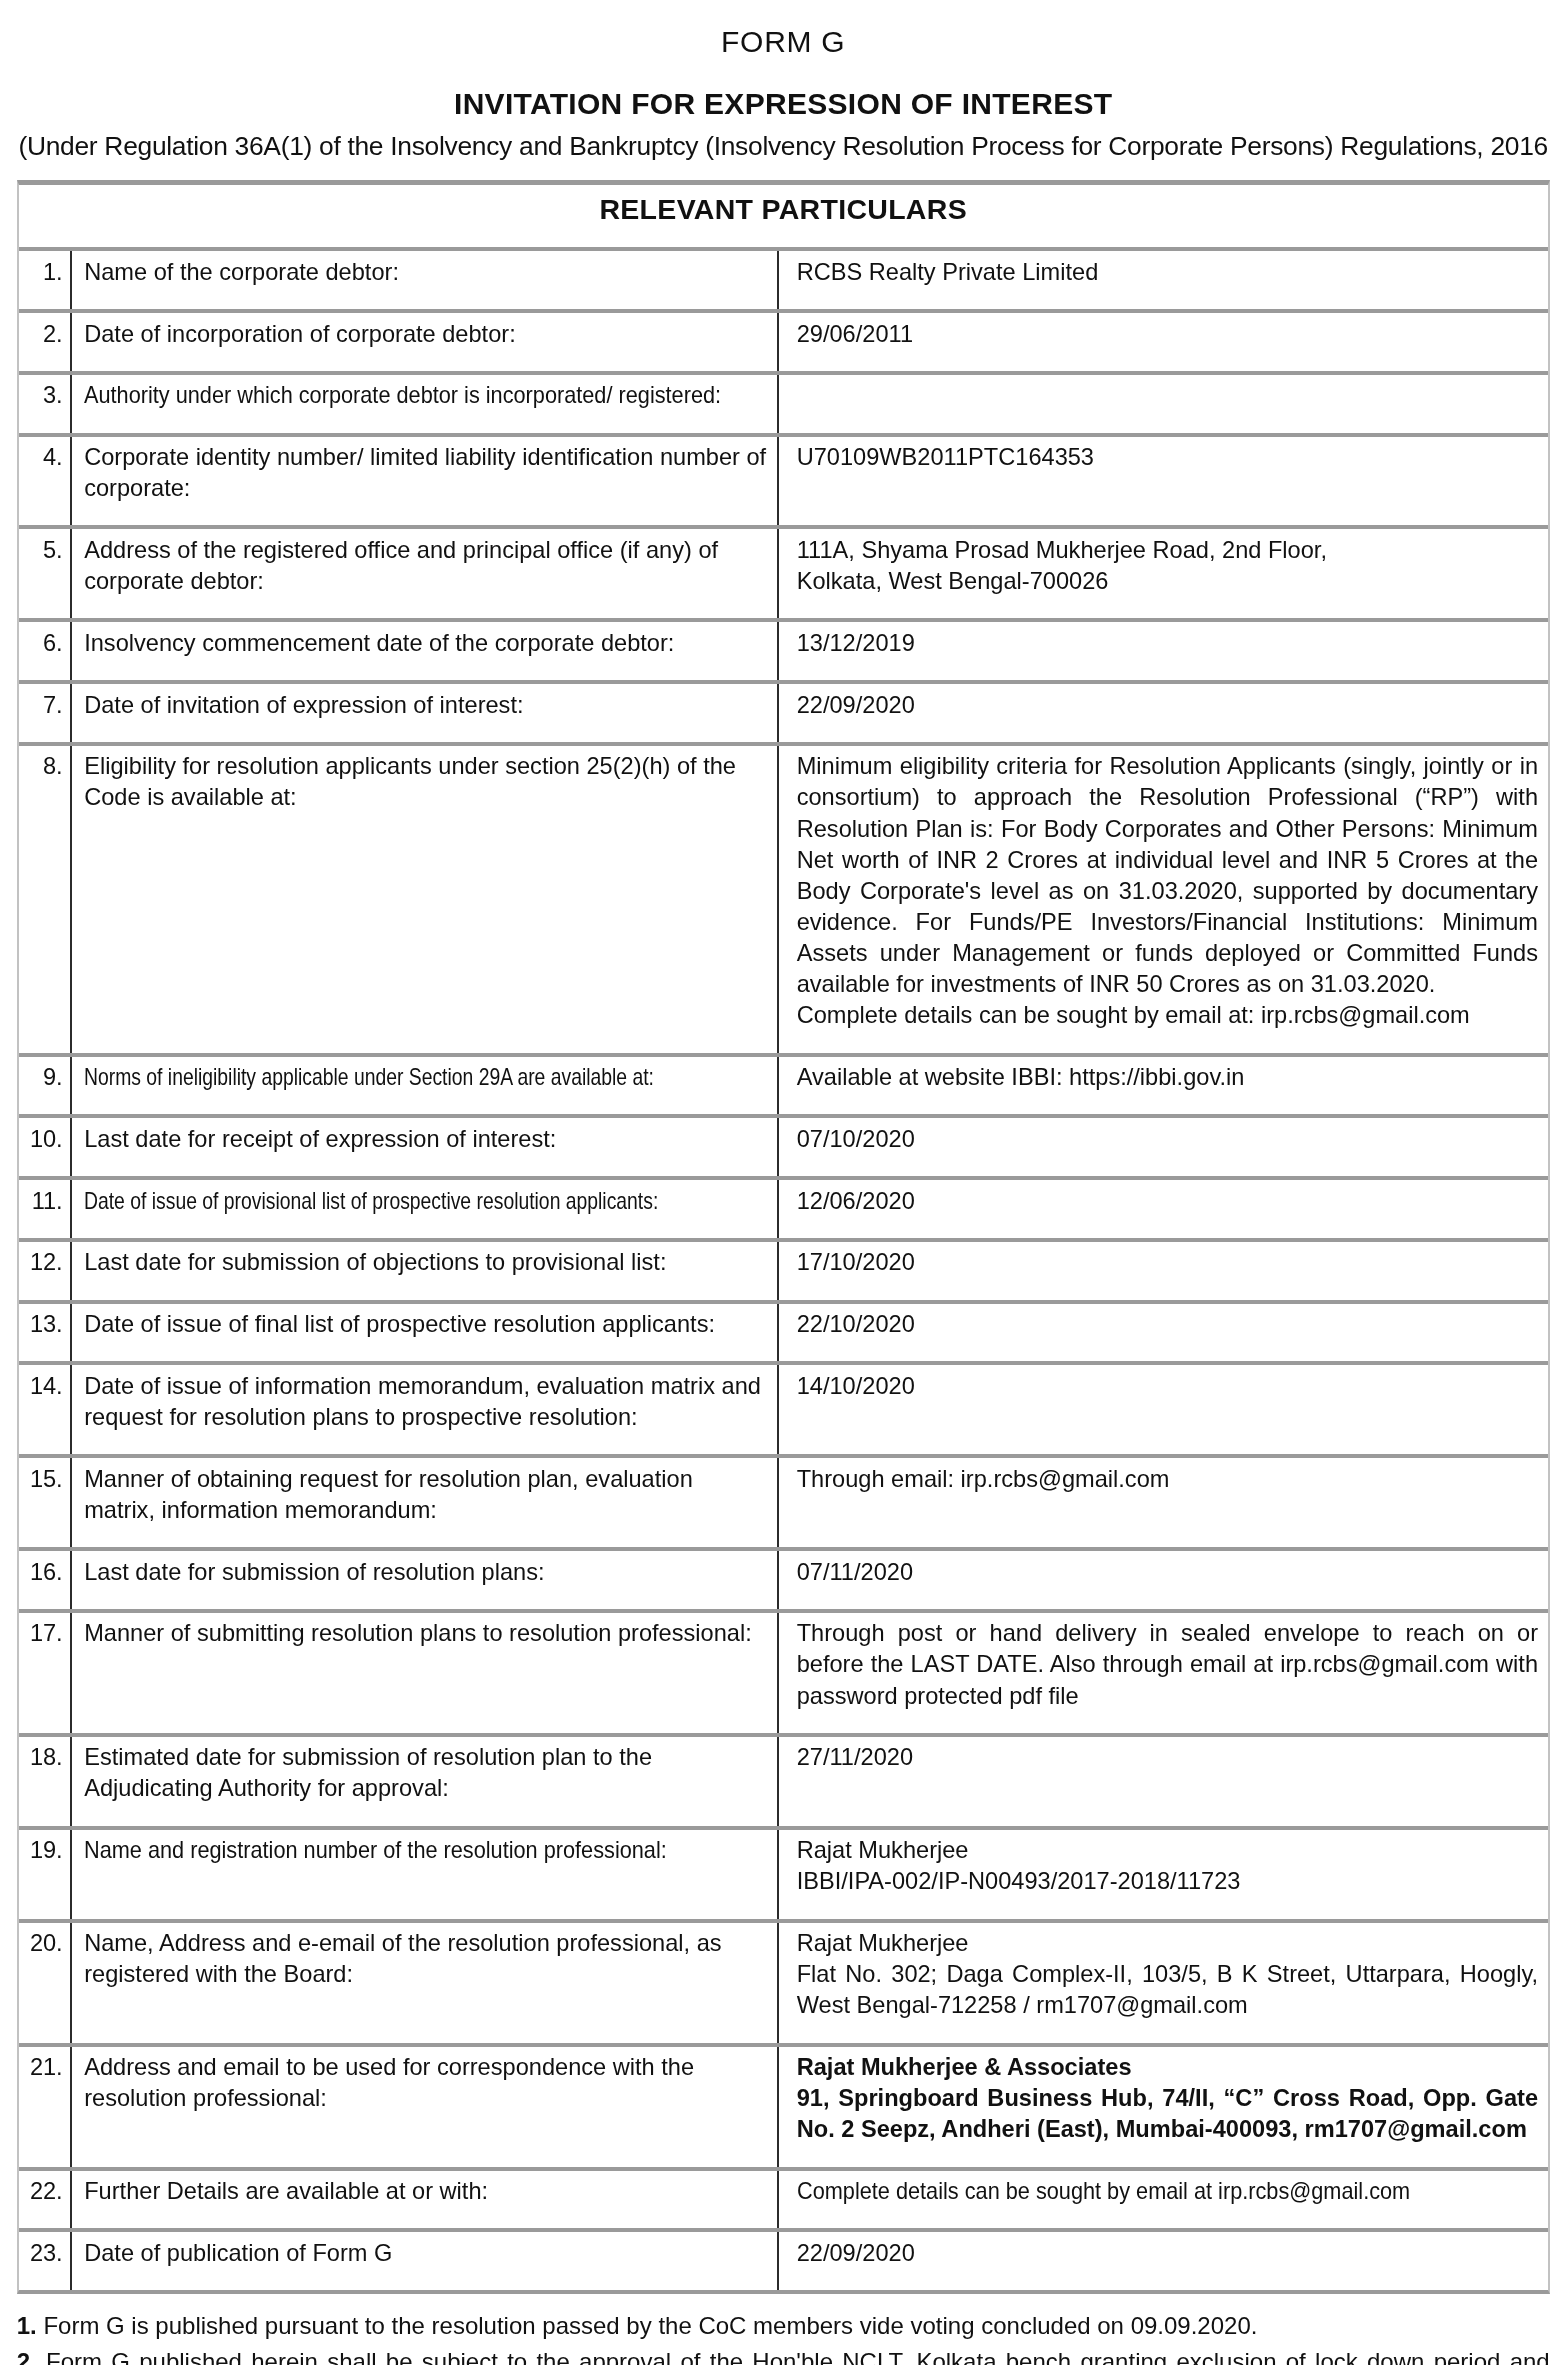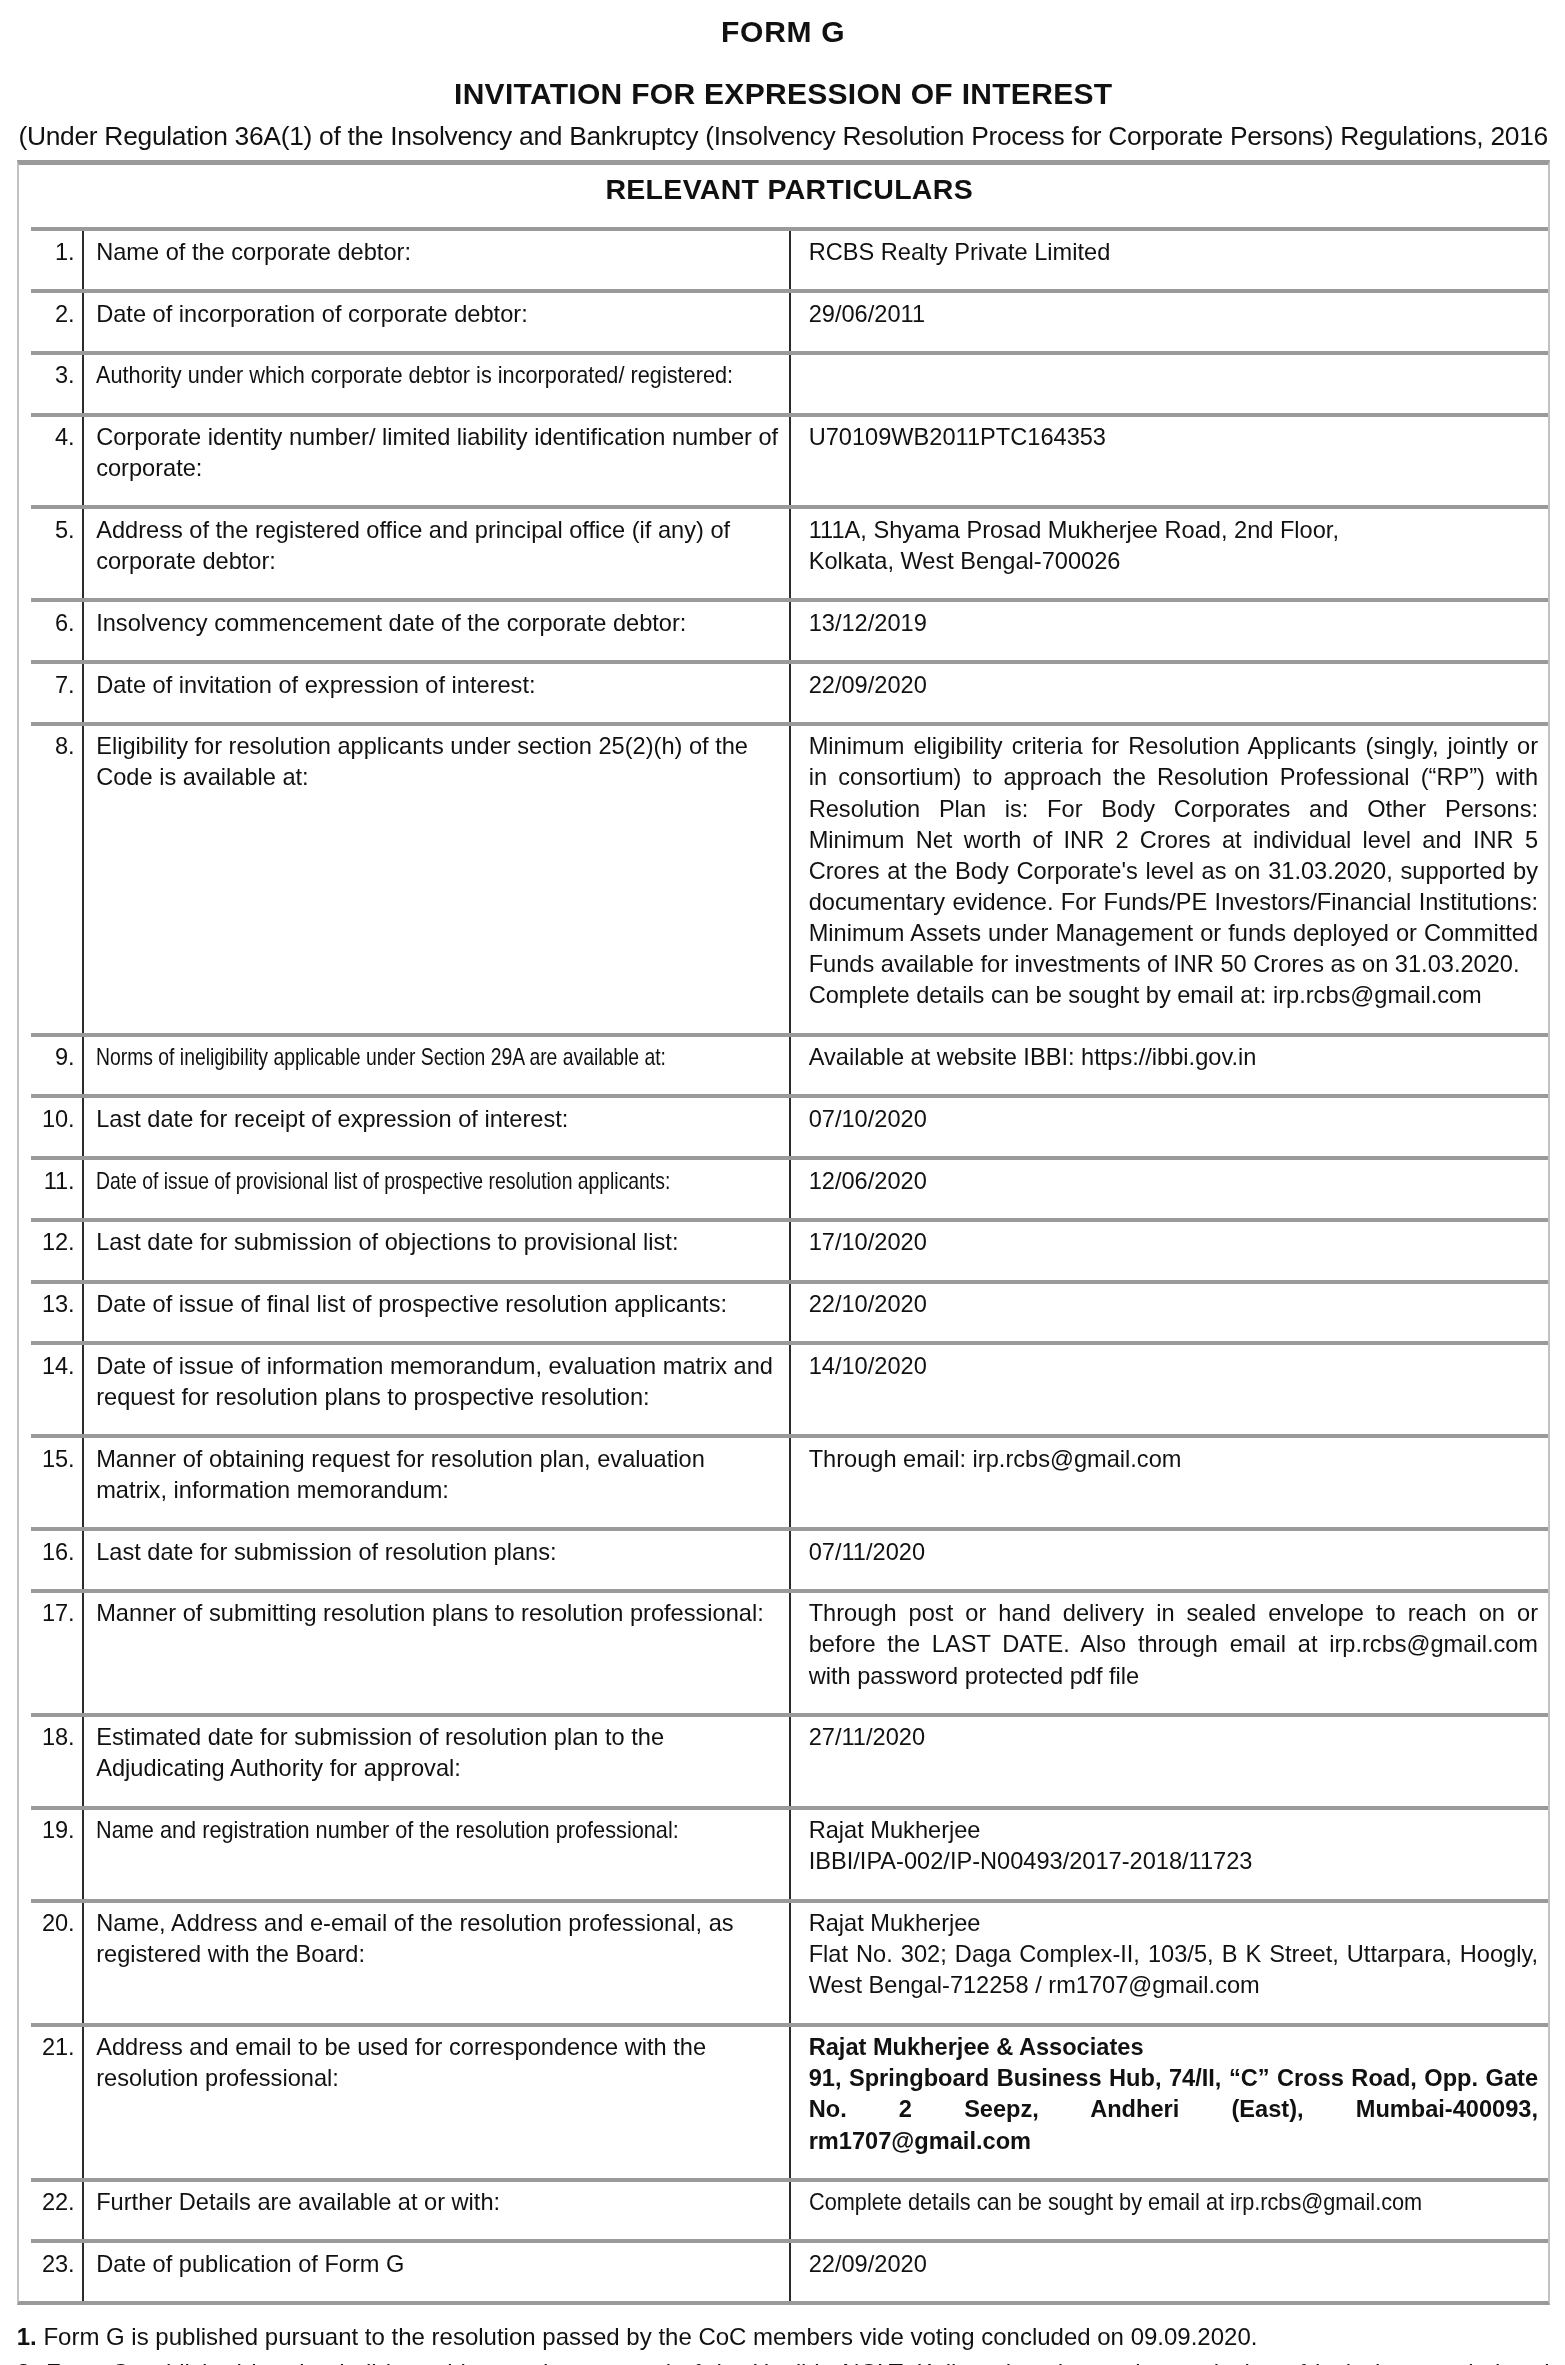--- a/index.html
+++ b/index.html
@@ -18,7 +18,7 @@
   
   .doc-header { text-align: center; }
   .form-title {
-    font-size: 30px; font-weight: bold; letter-spacing: 0.7px; margin-top: 1px;
+    font-size: 30px; font-weight: normal; letter-spacing: 0.7px; margin-top: 11px;
   }
   .form-subtitle {
     font-size: 30px; font-weight: bold; letter-spacing: 0.3px; margin-top: 28px;

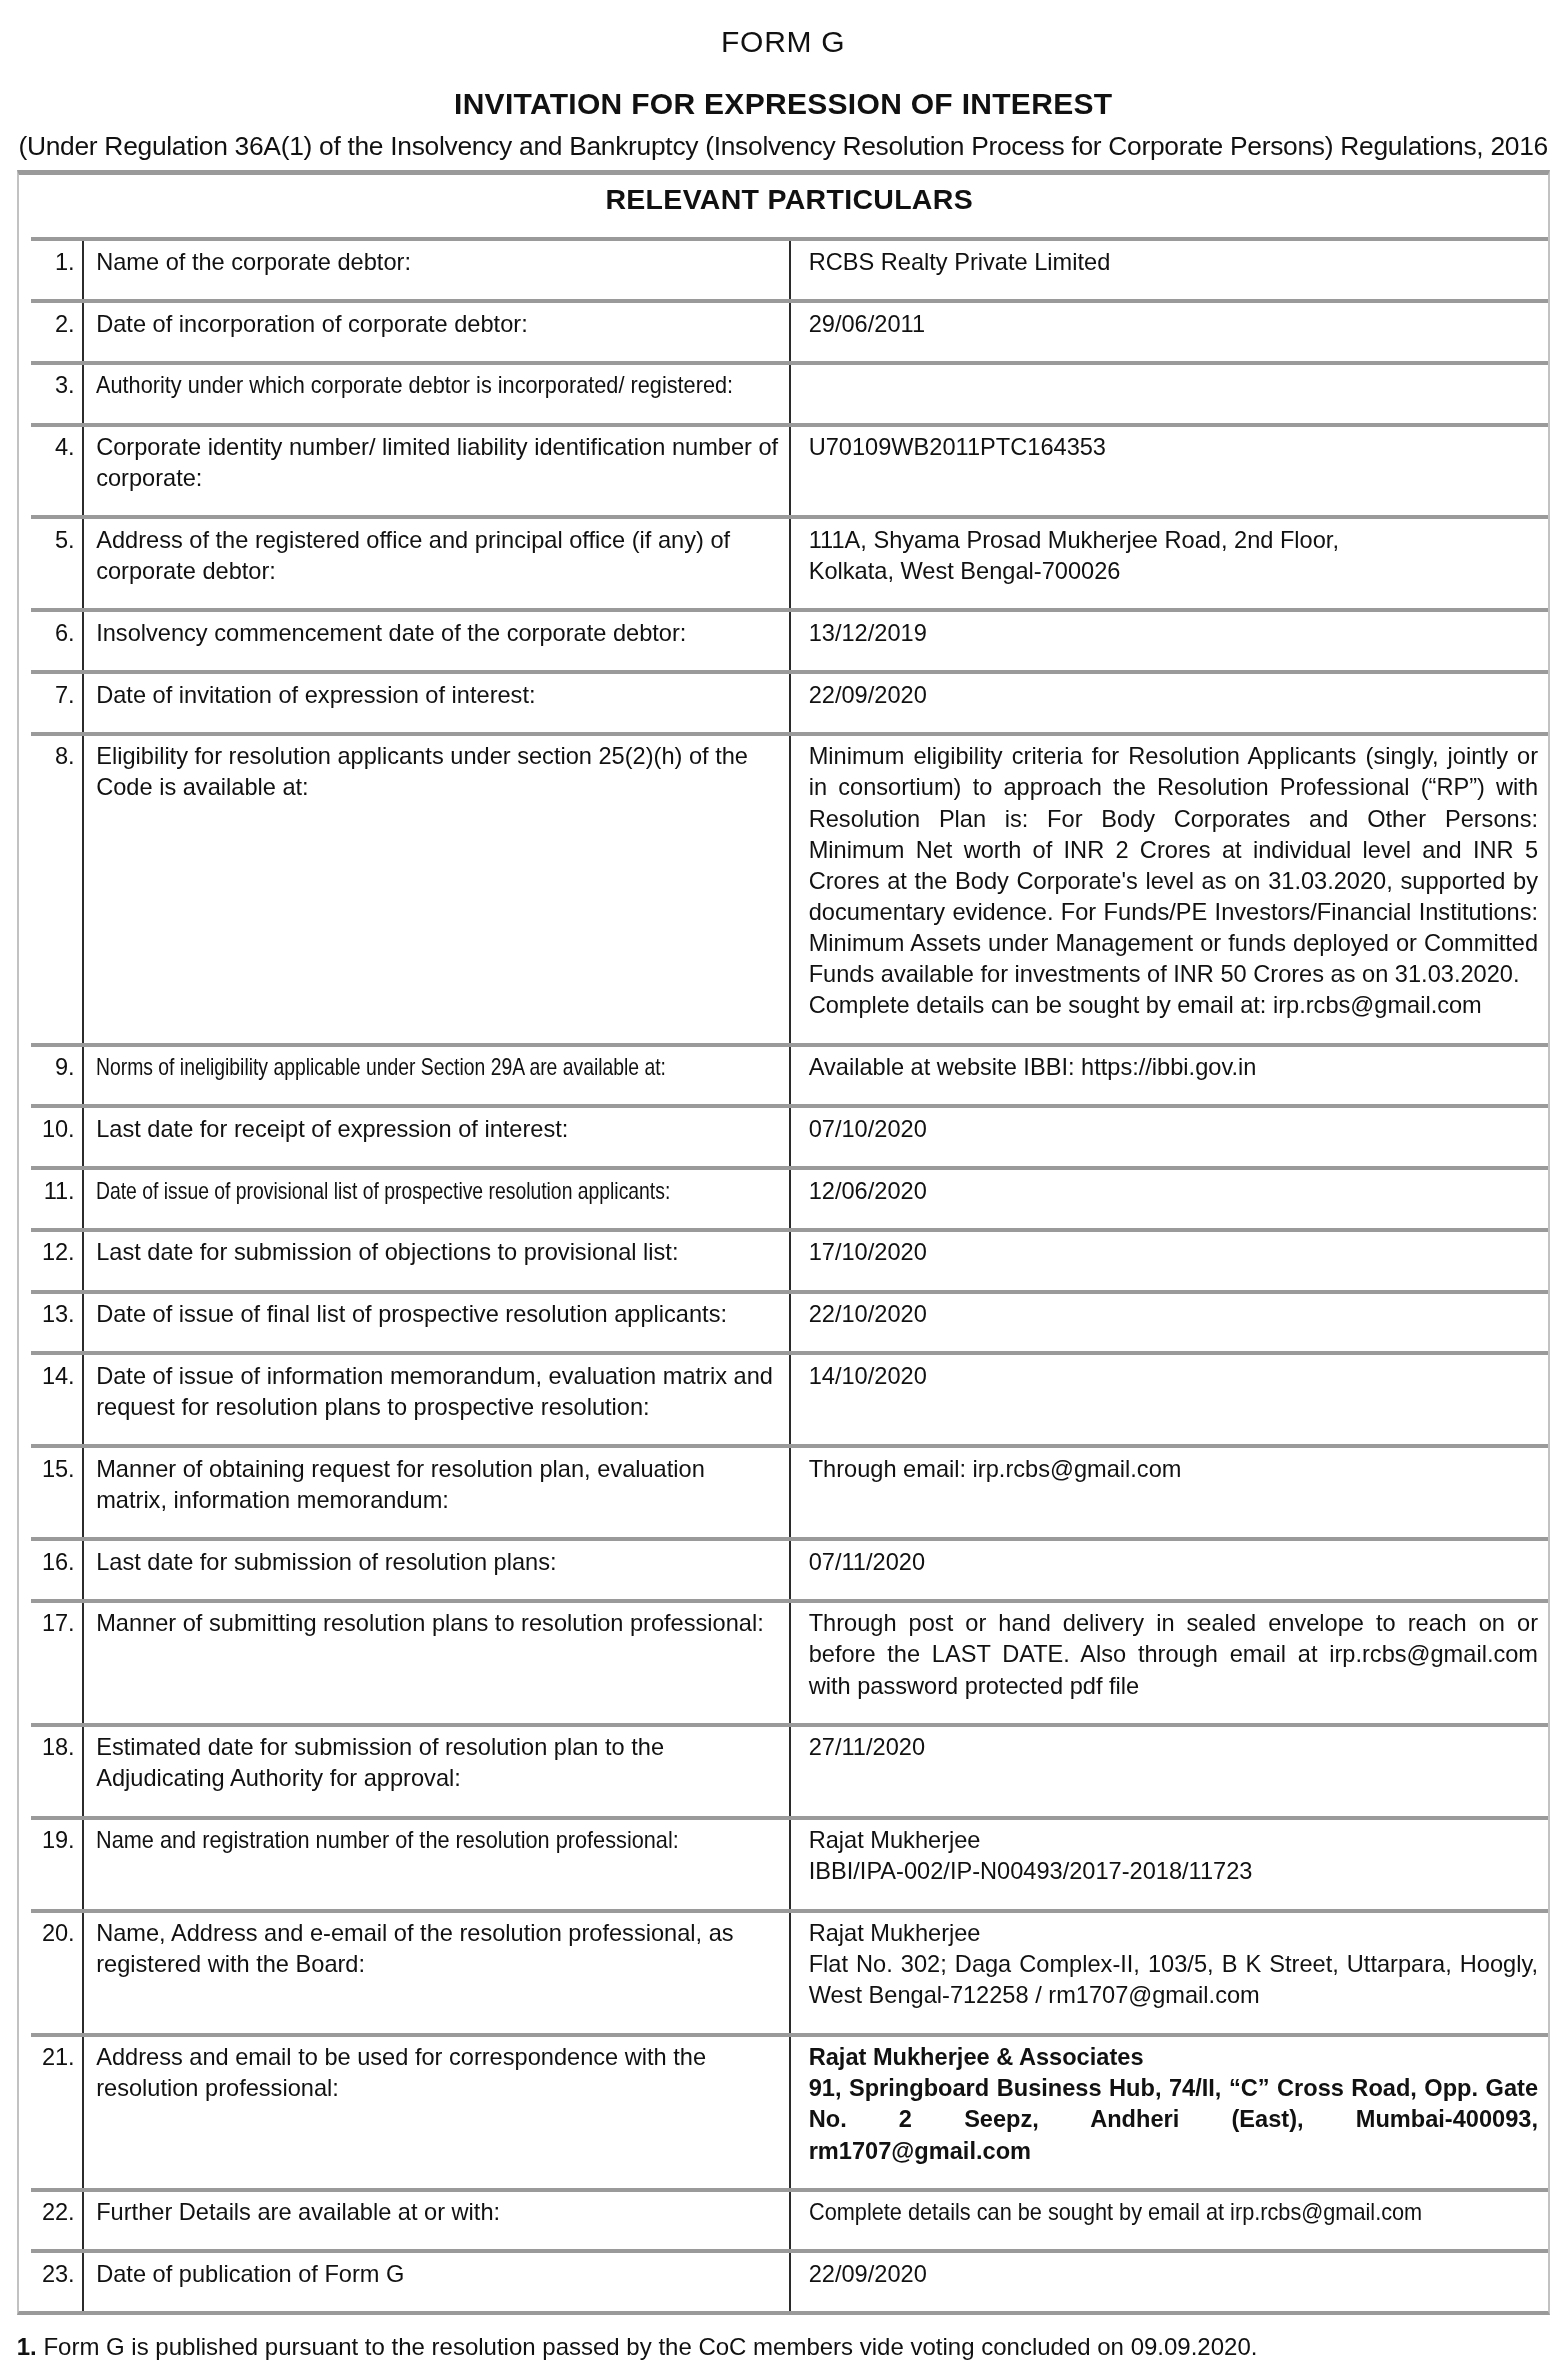--- a/index.html
+++ b/index.html
@@ -30,12 +30,11 @@
 
   
   .particulars-table {
-    margin-top: 8px;
+    margin-top: 18px;
     border-left: 2.1px solid #c2c2c2;
     border-right: 2.1px solid #c2c2c2;
     border-top: 5.6px solid #9a9a9a;
     border-bottom: 4.2px solid #9a9a9a;
-    padding-left: 12px;
   }
   .t-header {
     text-align: center;

